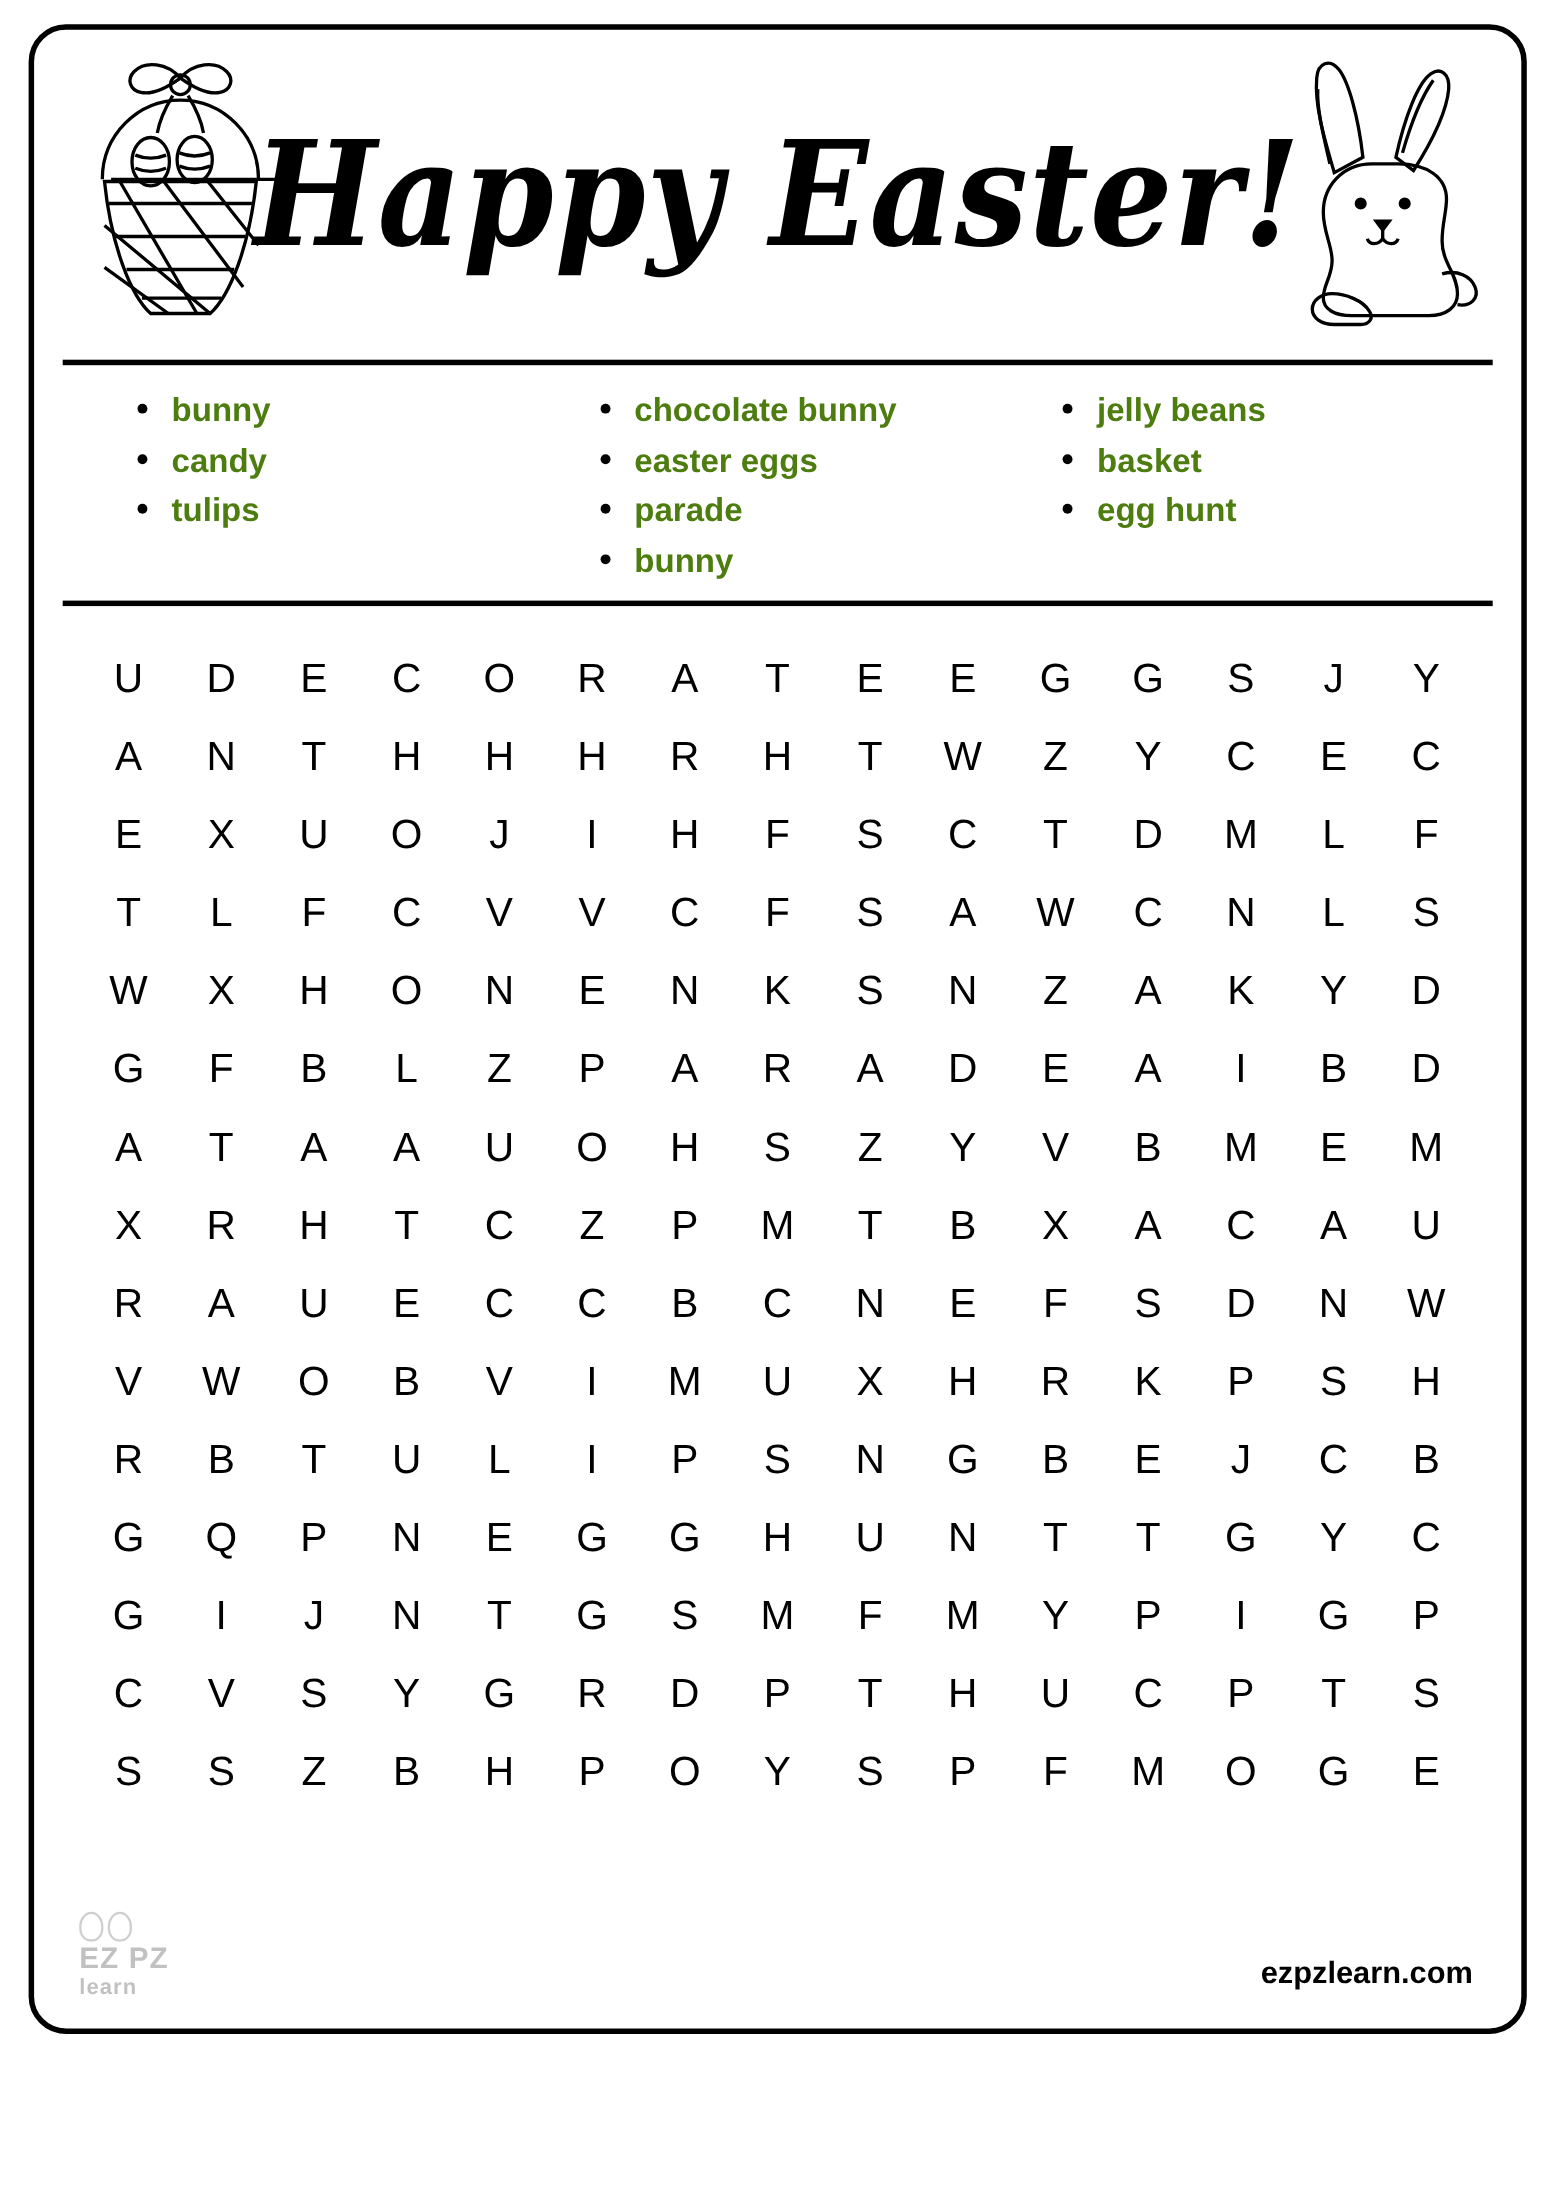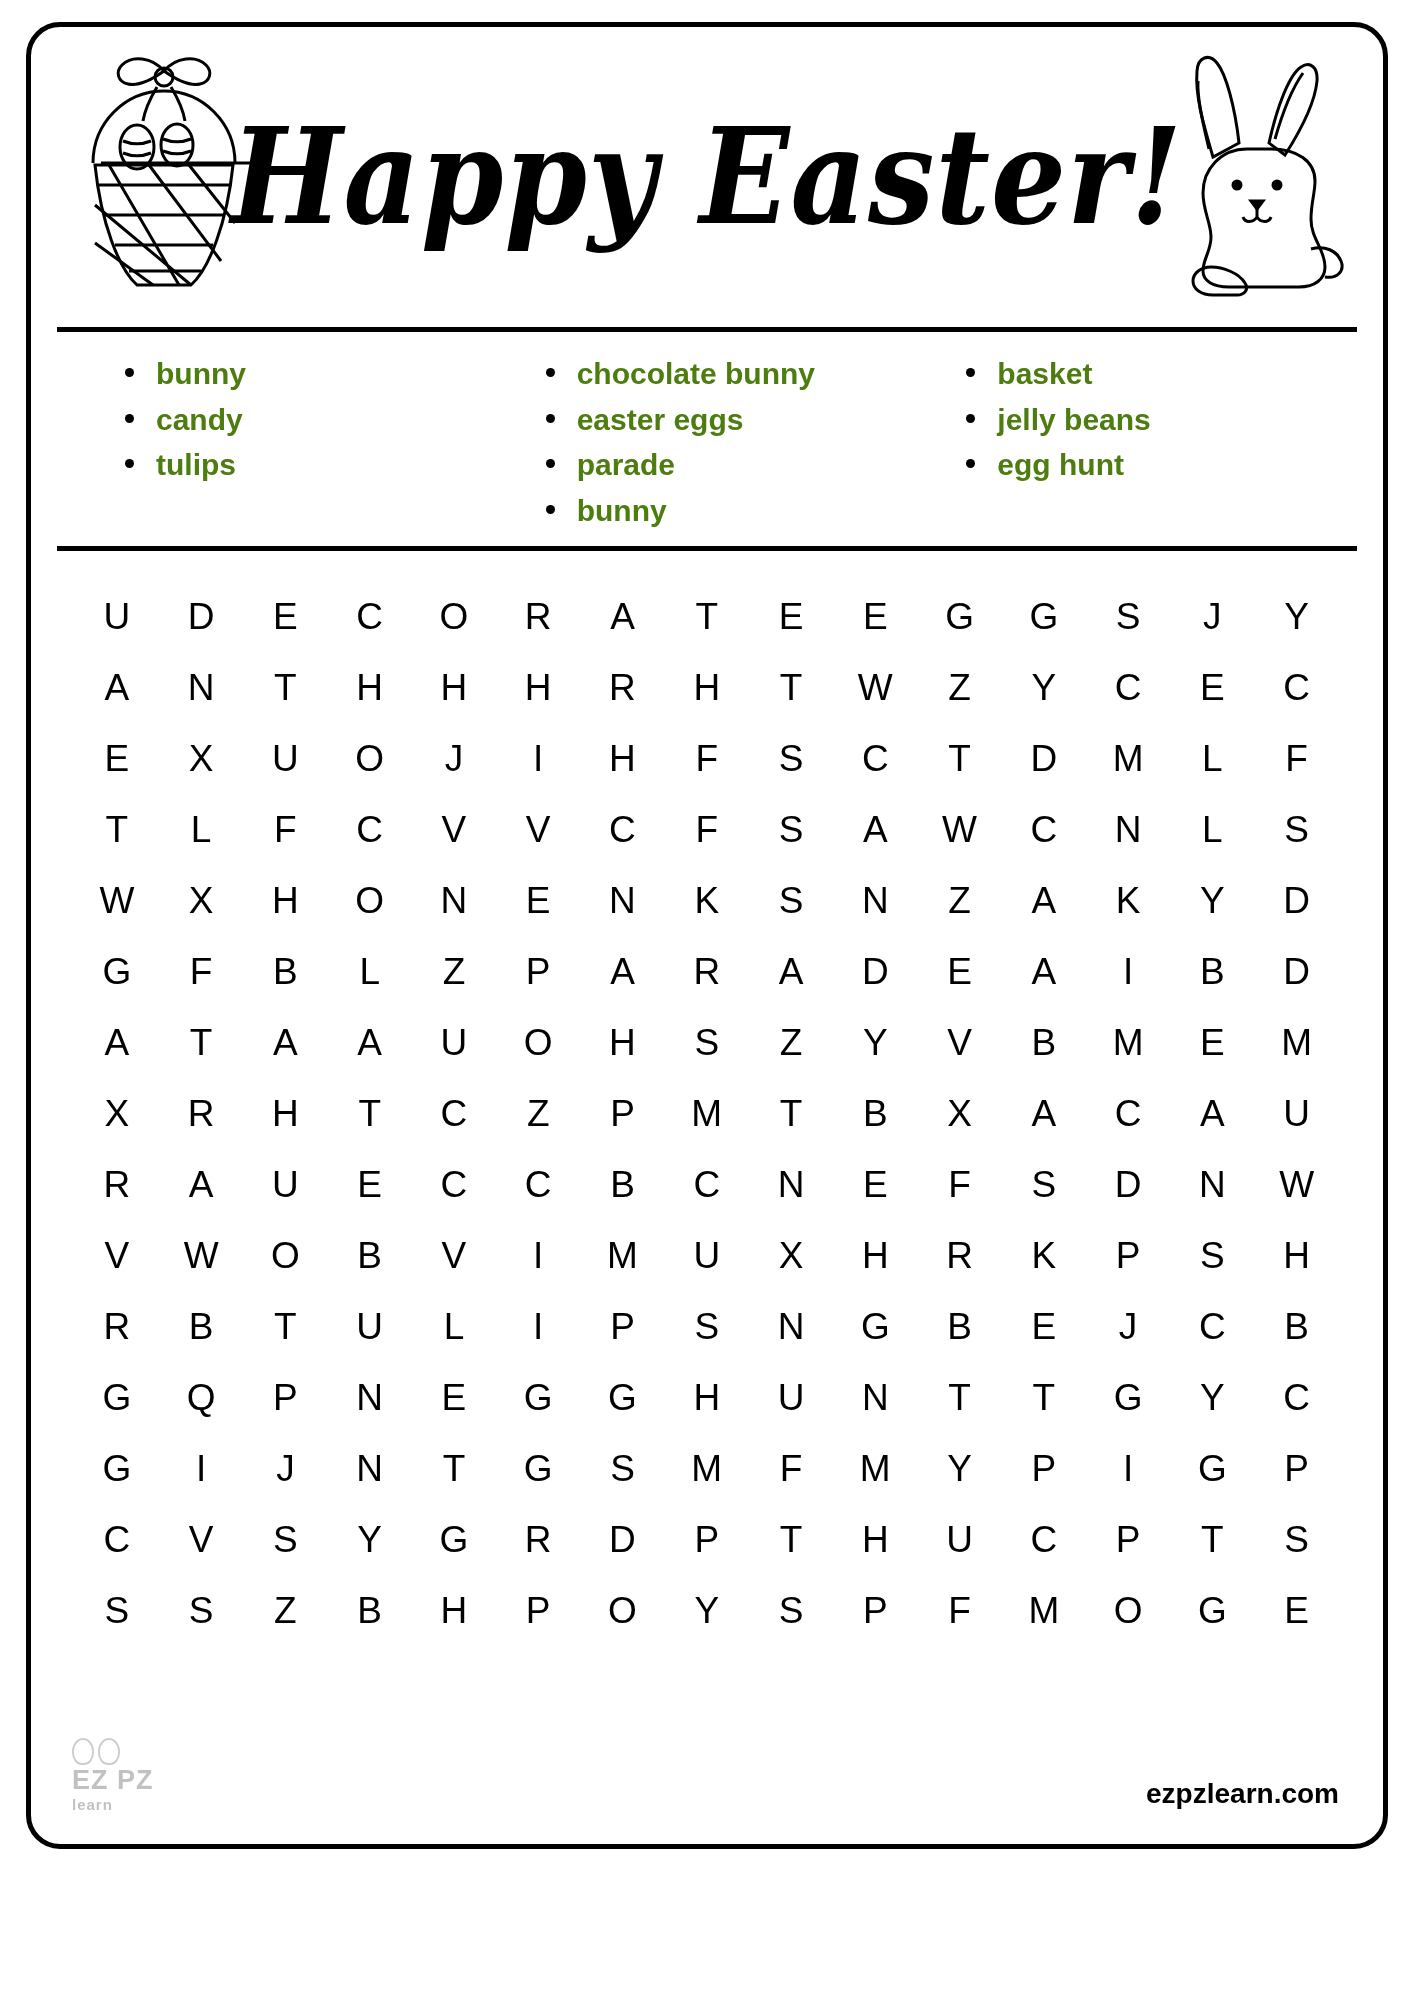--- a/index.html
+++ b/index.html
@@ -259,11 +259,11 @@
       <div class="wl-col c3">
         <div class="wl-item">
             <span class="bullet"></span>
+            <span>jelly beans</span>
+          </div>
+        <div class="wl-item">
+            <span class="bullet"></span>
             <span>basket</span>
-          </div>
-        <div class="wl-item">
-            <span class="bullet"></span>
-            <span>jelly beans</span>
           </div>
         <div class="wl-item">
             <span class="bullet"></span>

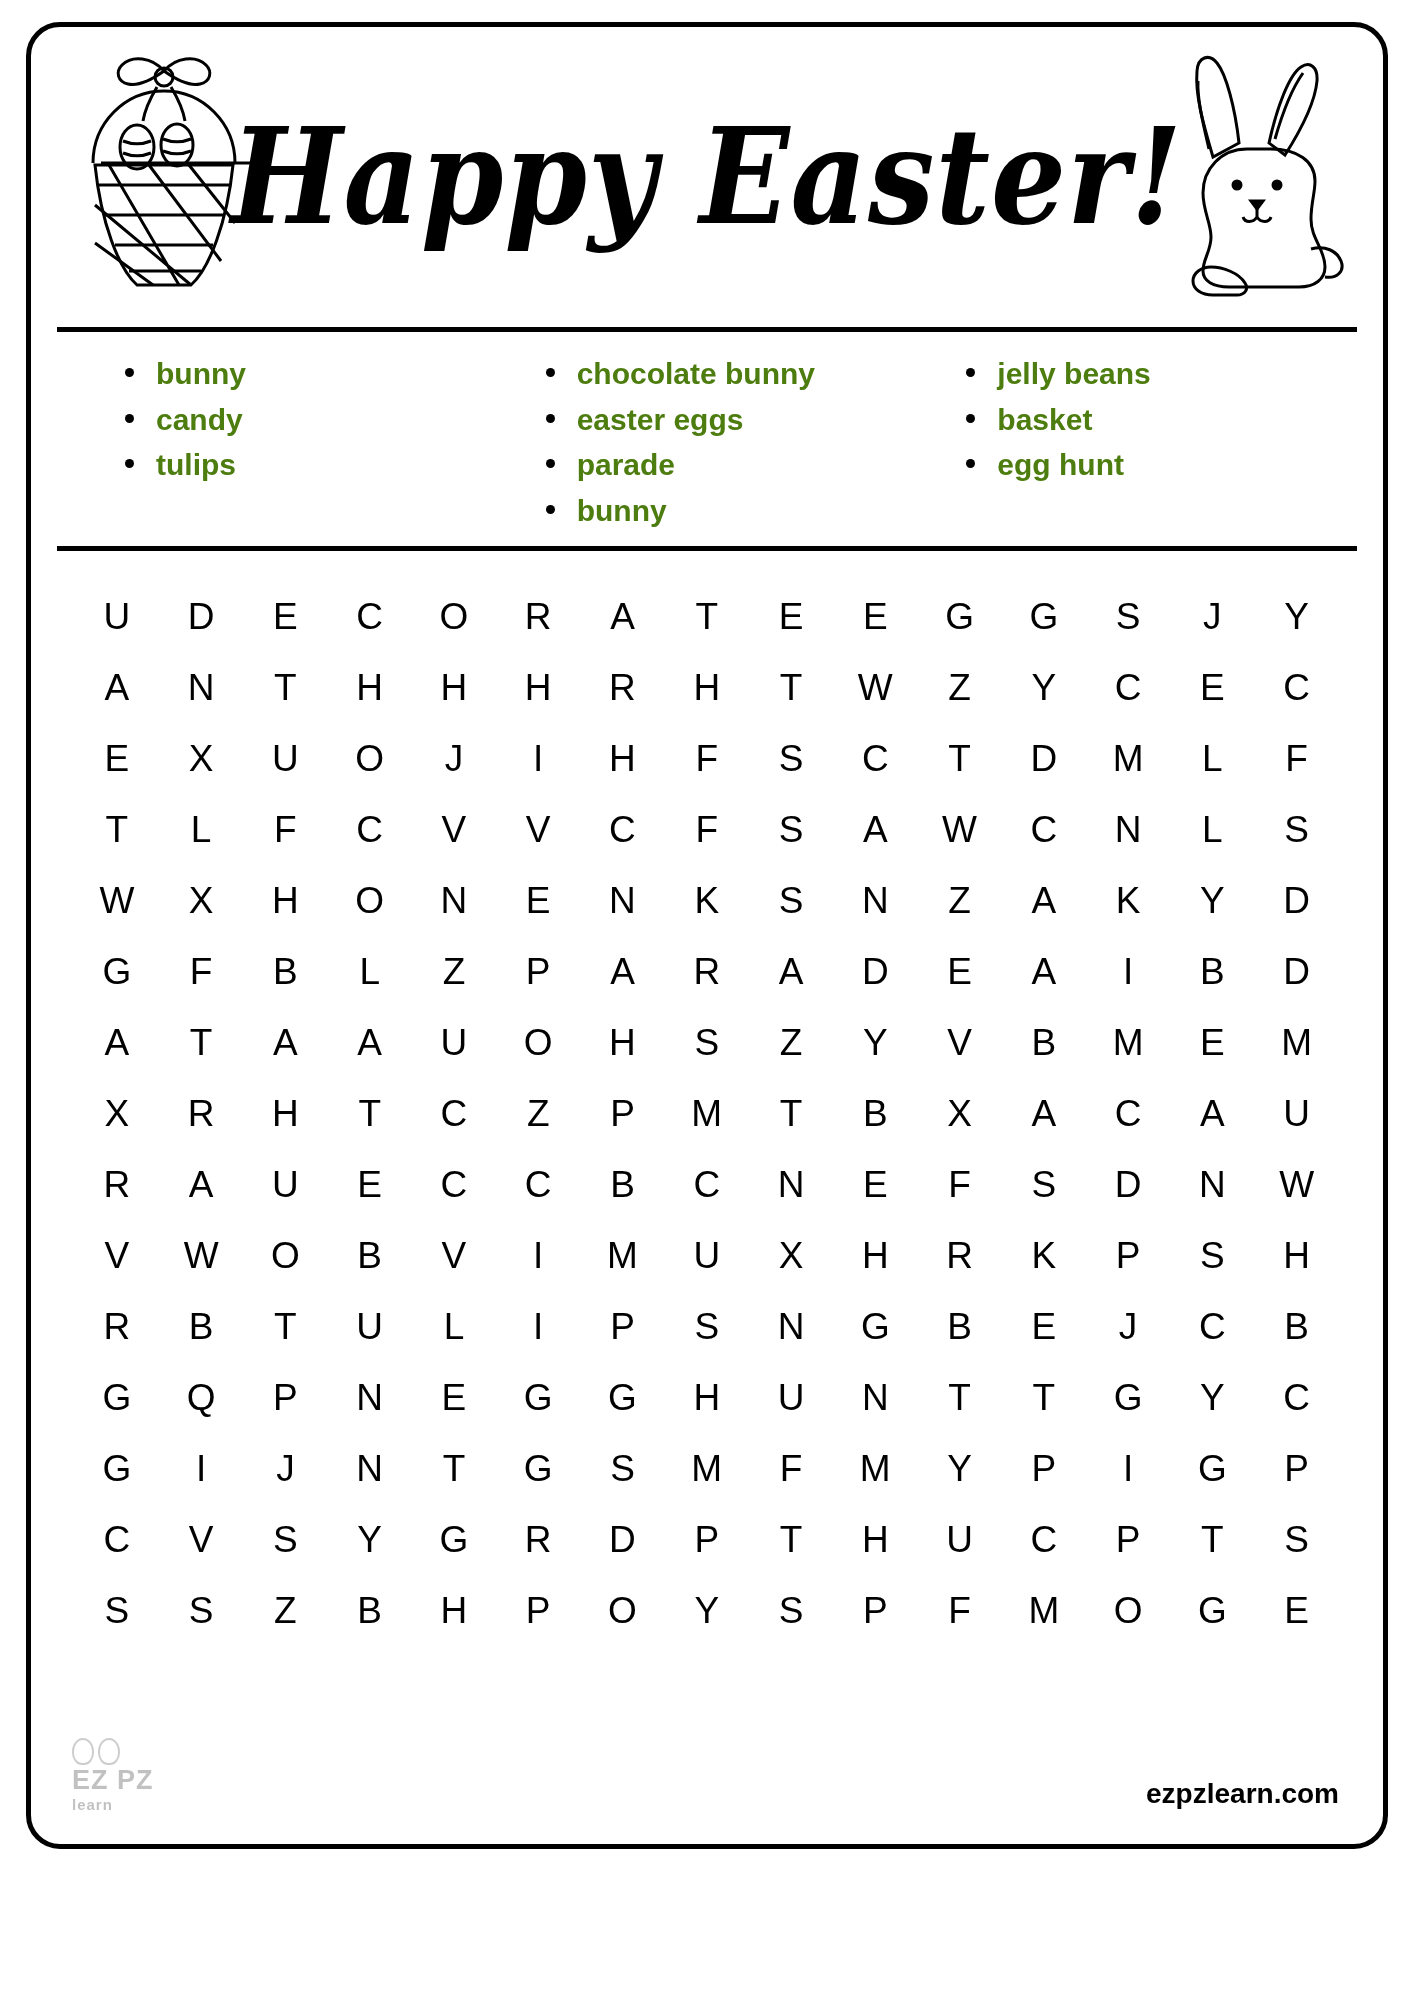--- a/index.html
+++ b/index.html
@@ -163,7 +163,7 @@
     line-height: 1;
   }
   .logo .lg-sub {
-    font-size: 15px;
+    font-size: 20px;
     font-weight: 700;
     color: #6d6d6d;
     letter-spacing: 1px;

